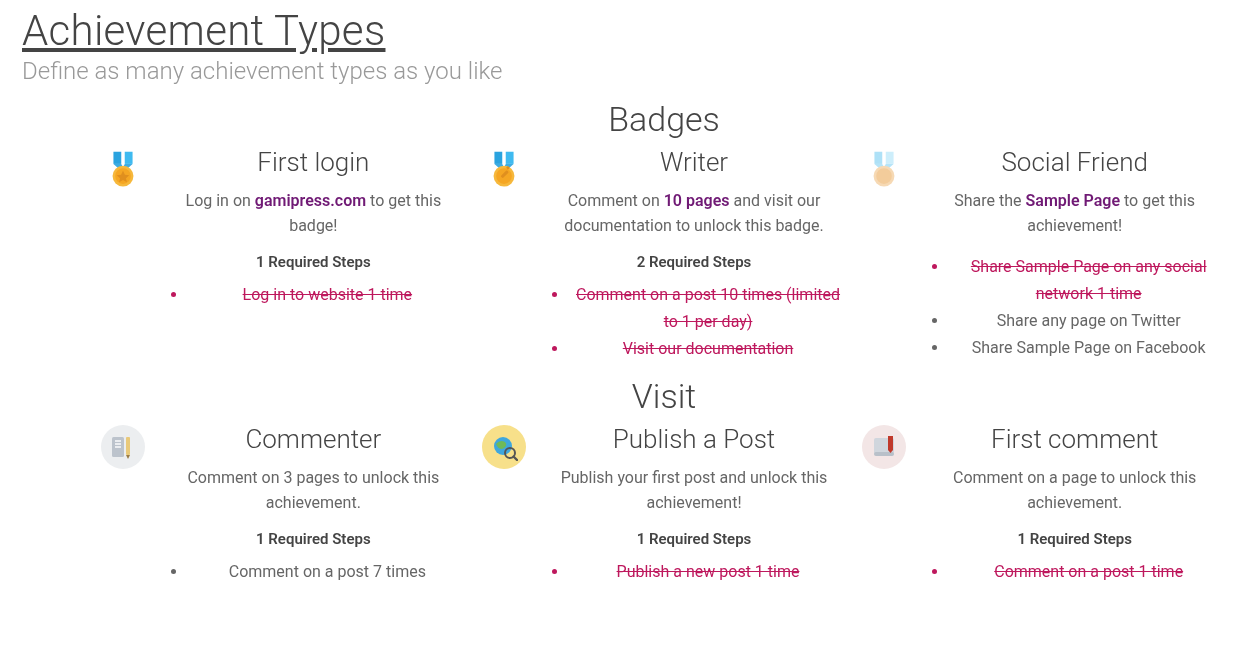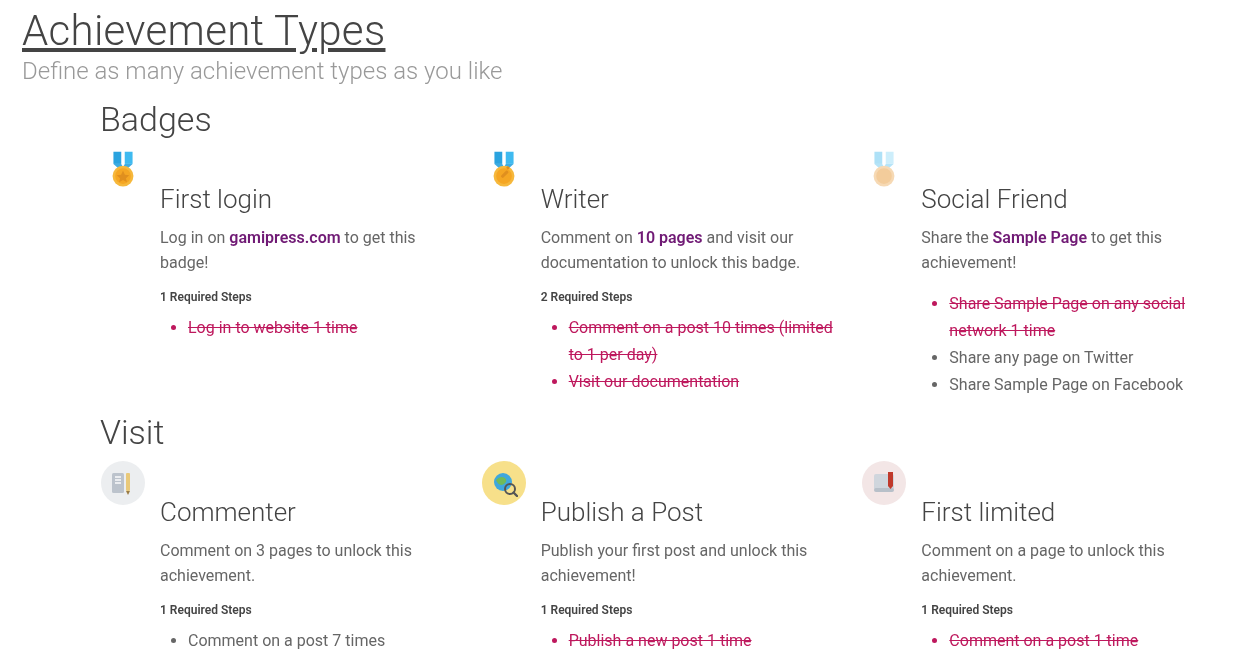--- a/index.html
+++ b/index.html
@@ -28,6 +28,7 @@
   .section {
     margin-left: 78px;
     margin-top: 14px;
+    text-align: center;
   }
   h2.section-title {
     font-size: 34px;

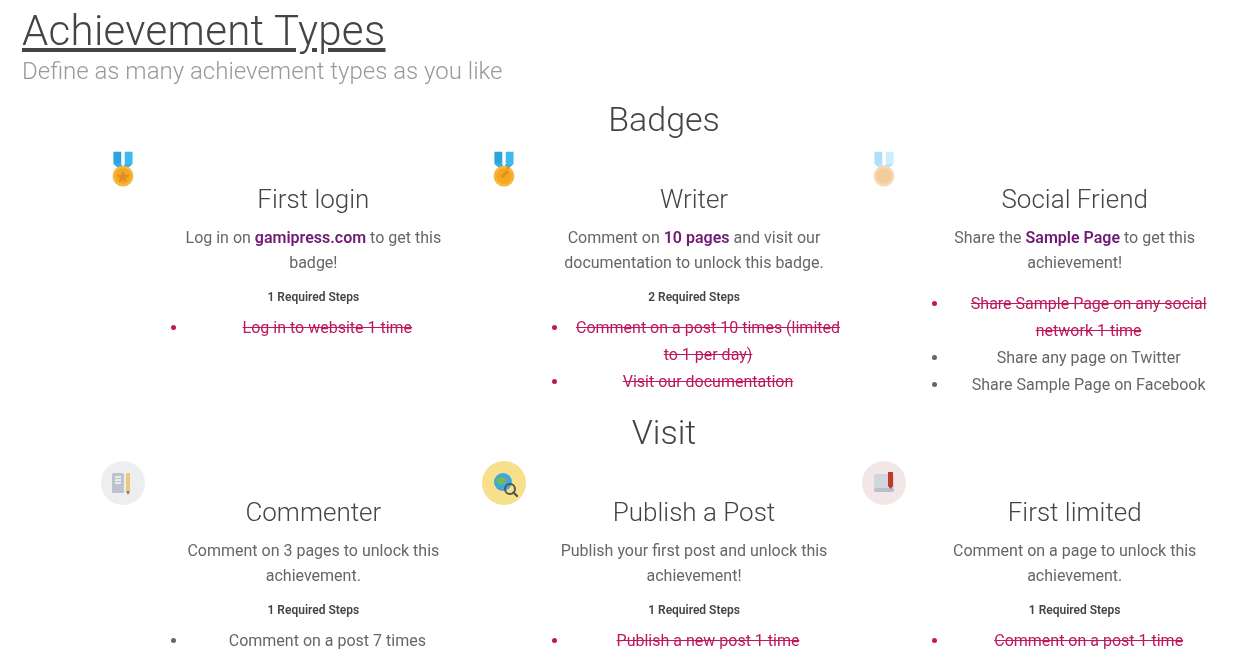--- a/index.html
+++ b/index.html
@@ -60,7 +60,6 @@
     font-weight: 300;
     color: #444;
     margin-bottom: 12px;
-    margin-top: 37px;
   }
   .card .desc {
     font-size: 16px;

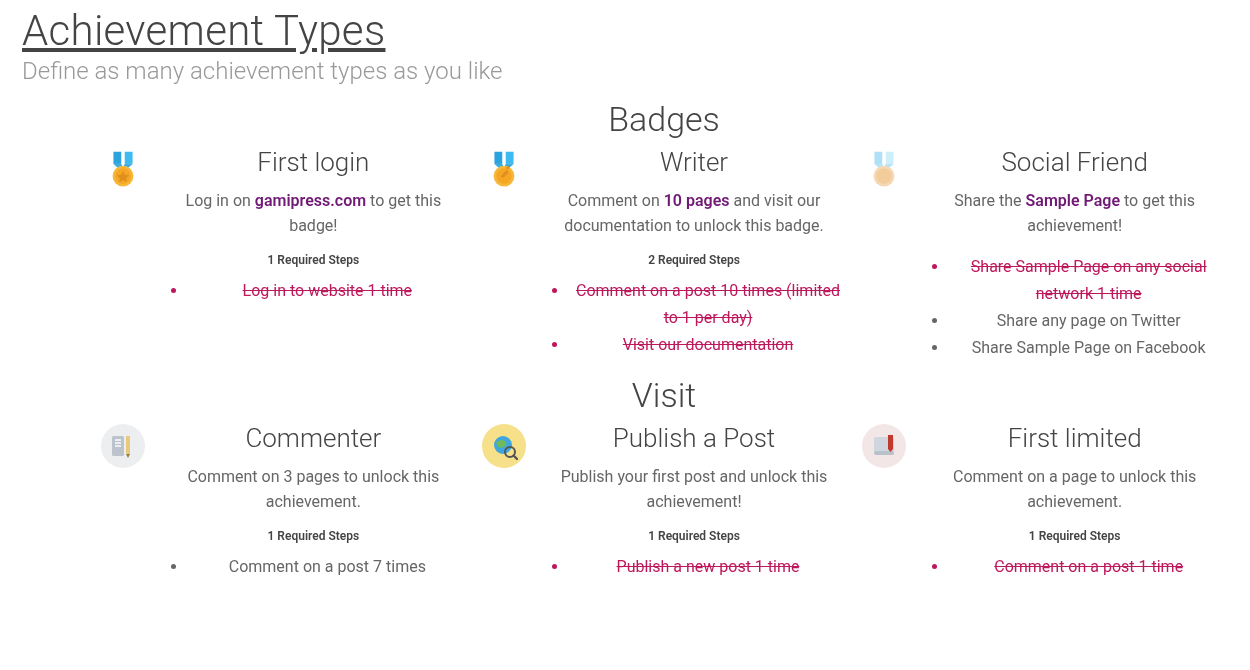--- a/index.html
+++ b/index.html
@@ -69,7 +69,7 @@
   }
   .card .desc b { color: #701a75; font-weight: 600; }
   .req-steps {
-    font-size: 12px;
+    font-size: 15px;
     color: #444;
     font-weight: 600;
     margin-bottom: 10px;

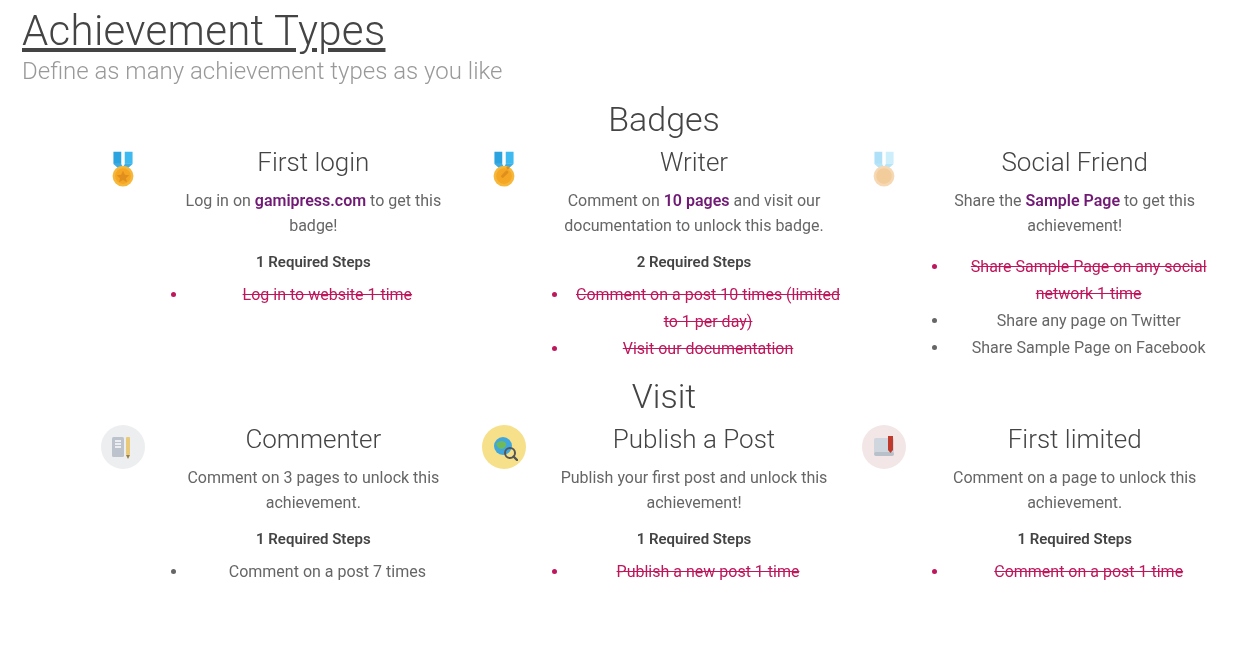--- a/index.html
+++ b/index.html
@@ -223,7 +223,7 @@
             </div>
           </div>
           <div class="card-body">
-            <h3>First limited</h3>
+            <h3>First comment</h3>
             <p class="desc"><span>Comment on a page to unlock this achievement.</span></p>
             <div class="req-steps">1 Required Steps</div>
             <ul class="steps">

